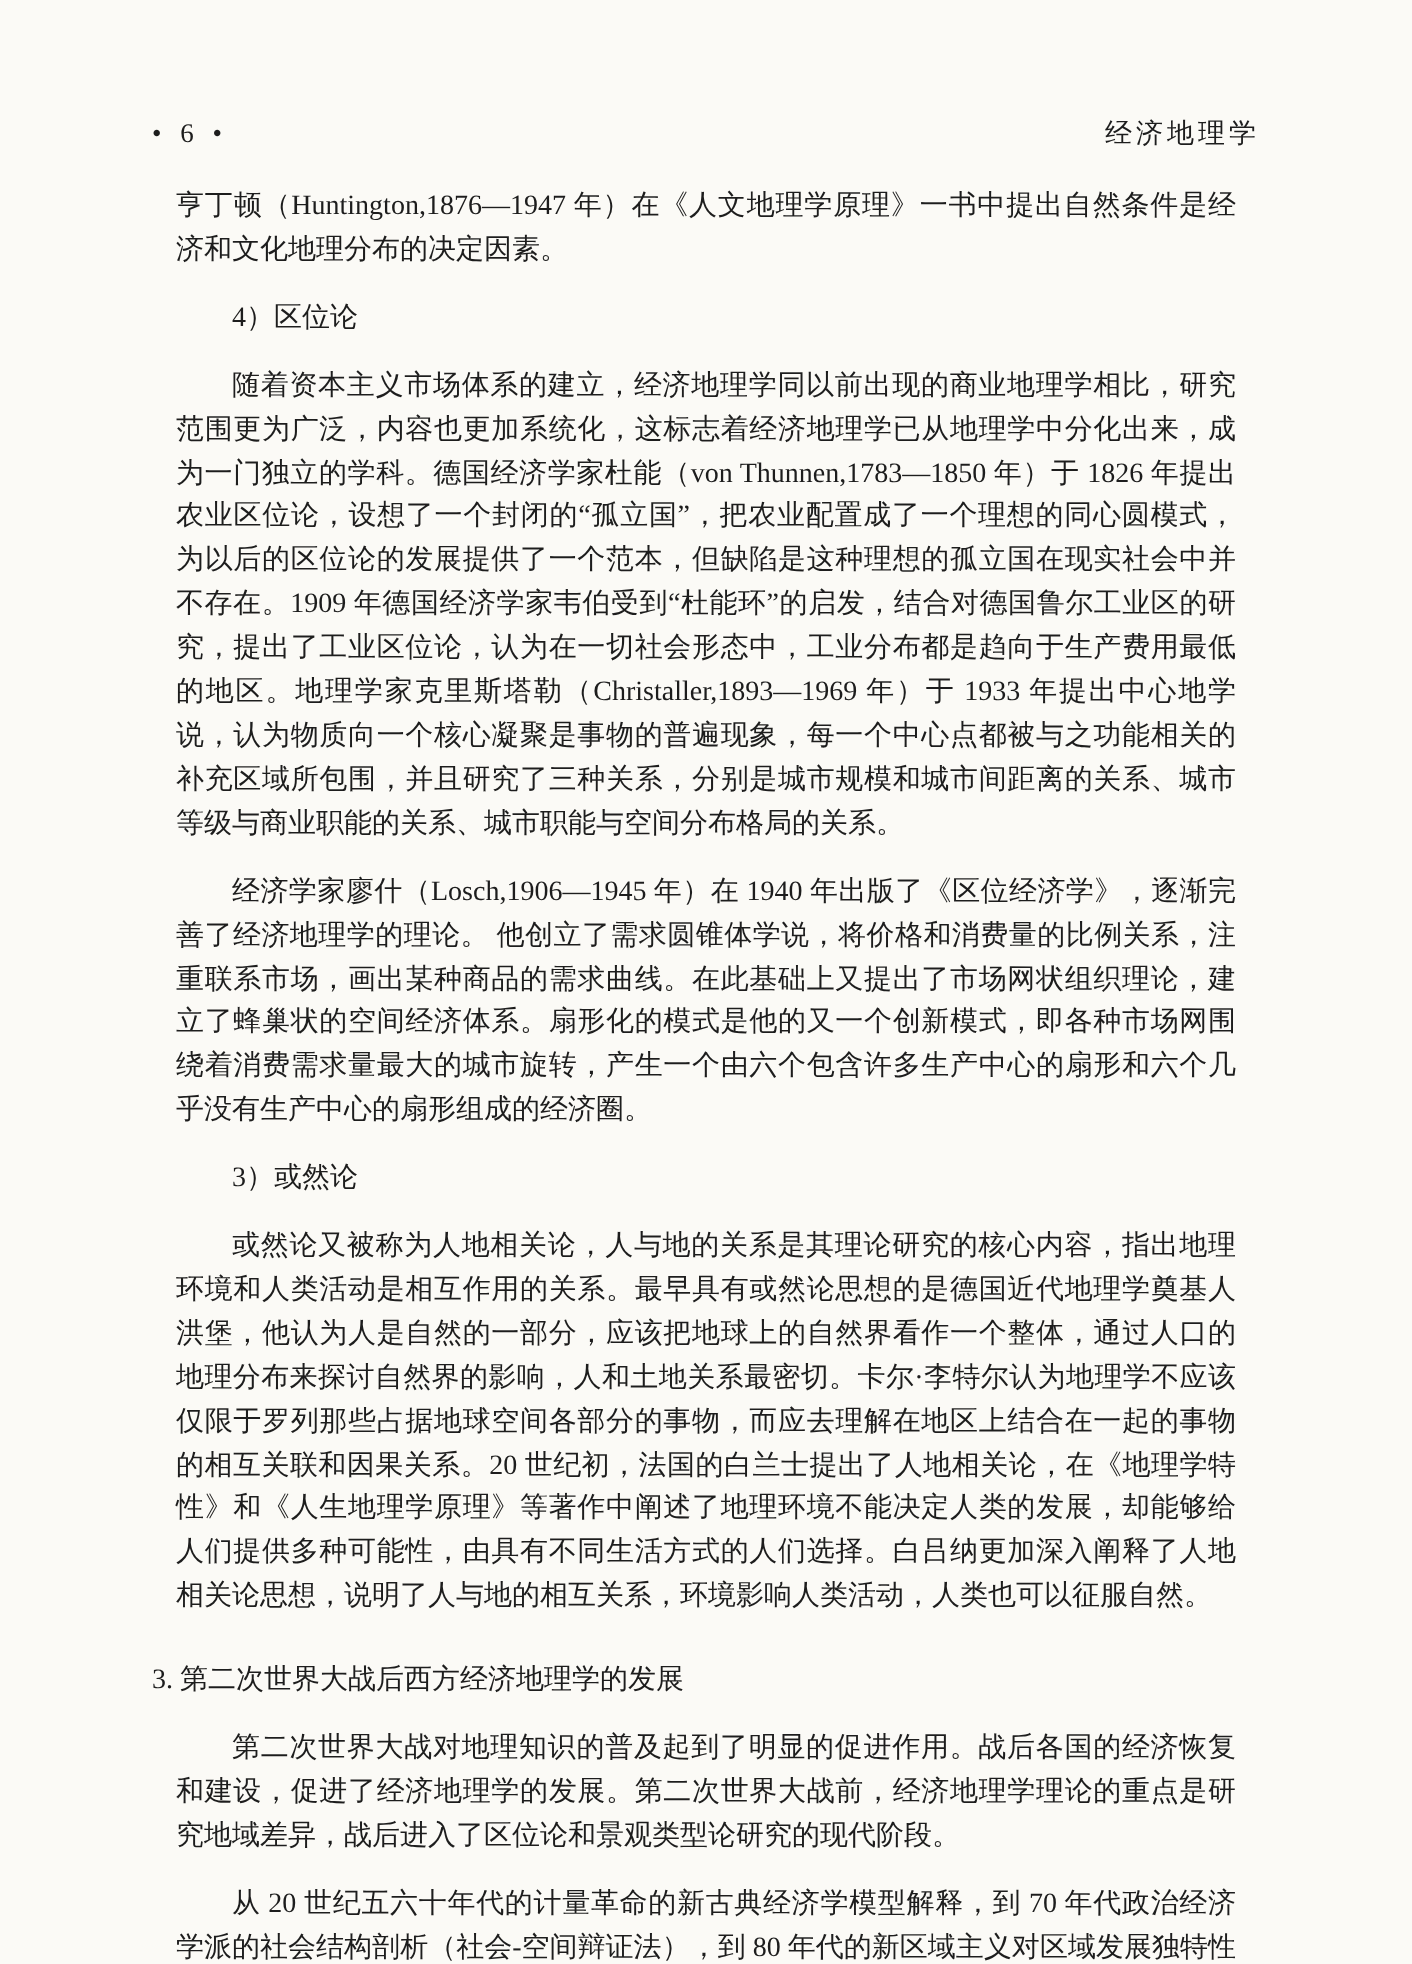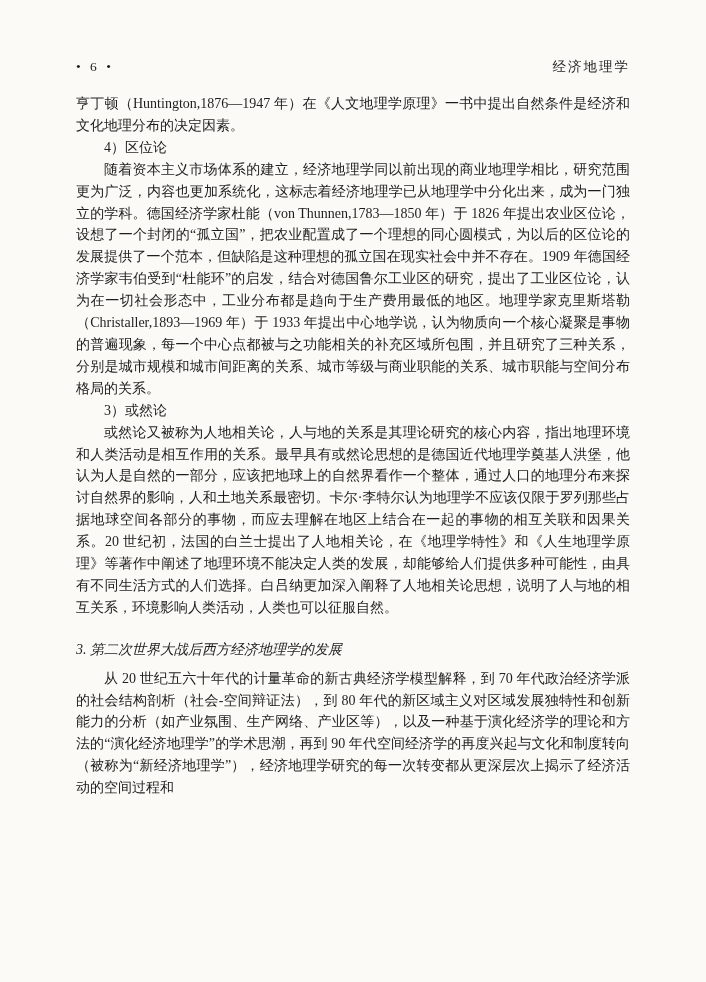--- a/index.html
+++ b/index.html
@@ -37,7 +37,7 @@
     letter-spacing: 2px;
   }
   .doc-body p {
-    margin: 0;
+    margin: 12px;
     font-size: 14px;
     line-height: 21.9px;
     text-align: justify;

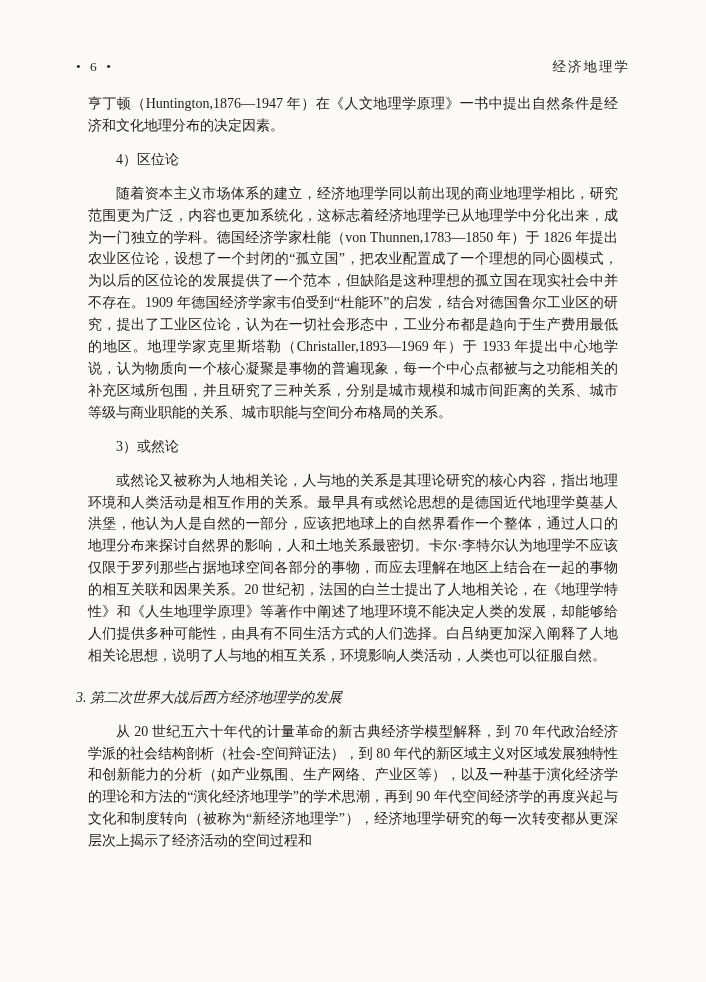--- a/index.html
+++ b/index.html
@@ -64,6 +64,7 @@
       <p class="continuation">亨丁顿（Huntington,1876—1947 年）在《人文地理学原理》一书中提出自然条件是经济和文化地理分布的决定因素。</p>
       <p class="subheading">4）区位论</p>
       <p class="body">随着资本主义市场体系的建立，经济地理学同以前出现的商业地理学相比，研究范围更为广泛，内容也更加系统化，这标志着经济地理学已从地理学中分化出来，成为一门独立的学科。德国经济学家杜能（von Thunnen,1783—1850 年）于 1826 年提出农业区位论，设想了一个封闭的“孤立国”，把农业配置成了一个理想的同心圆模式，为以后的区位论的发展提供了一个范本，但缺陷是这种理想的孤立国在现实社会中并不存在。1909 年德国经济学家韦伯受到“杜能环”的启发，结合对德国鲁尔工业区的研究，提出了工业区位论，认为在一切社会形态中，工业分布都是趋向于生产费用最低的地区。地理学家克里斯塔勒（Christaller,1893—1969 年）于 1933 年提出中心地学说，认为物质向一个核心凝聚是事物的普遍现象，每一个中心点都被与之功能相关的补充区域所包围，并且研究了三种关系，分别是城市规模和城市间距离的关系、城市等级与商业职能的关系、城市职能与空间分布格局的关系。</p>
+      <p class="body">经济学家廖什（Losch,1906—1945 年）在 1940 年出版了《区位经济学》，逐渐完善了经济地理学的理论。 他创立了需求圆锥体学说，将价格和消费量的比例关系，注重联系市场，画出某种商品的需求曲线。在此基础上又提出了市场网状组织理论，建立了蜂巢状的空间经济体系。扇形化的模式是他的又一个创新模式，即各种市场网围绕着消费需求量最大的城市旋转，产生一个由六个包含许多生产中心的扇形和六个几乎没有生产中心的扇形组成的经济圈。</p>
       <p class="subheading">3）或然论</p>
       <p class="body">或然论又被称为人地相关论，人与地的关系是其理论研究的核心内容，指出地理环境和人类活动是相互作用的关系。最早具有或然论思想的是德国近代地理学奠基人洪堡，他认为人是自然的一部分，应该把地球上的自然界看作一个整体，通过人口的地理分布来探讨自然界的影响，人和土地关系最密切。卡尔·李特尔认为地理学不应该仅限于罗列那些占据地球空间各部分的事物，而应去理解在地区上结合在一起的事物的相互关联和因果关系。20 世纪初，法国的白兰士提出了人地相关论，在《地理学特性》和《人生地理学原理》等著作中阐述了地理环境不能决定人类的发展，却能够给人们提供多种可能性，由具有不同生活方式的人们选择。白吕纳更加深入阐释了人地相关论思想，说明了人与地的相互关系，环境影响人类活动，人类也可以征服自然。</p>
       <p class="section-heading">3. 第二次世界大战后西方经济地理学的发展</p>

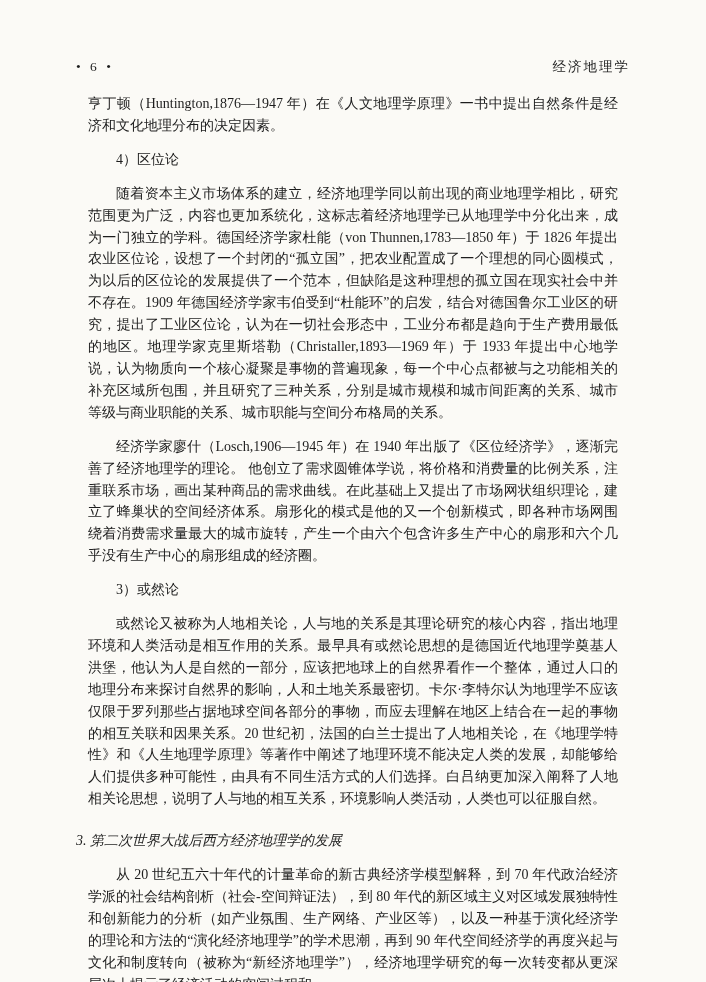--- a/index.html
+++ b/index.html
@@ -47,7 +47,6 @@
   .doc-body p.continuation { text-indent: 0; }
   .doc-body p.subheading { text-indent: 2em; }
   .doc-body p.section-heading {
-    font-style: italic;
     text-indent: 0;
     margin: 20px 0 7px 0;
   }

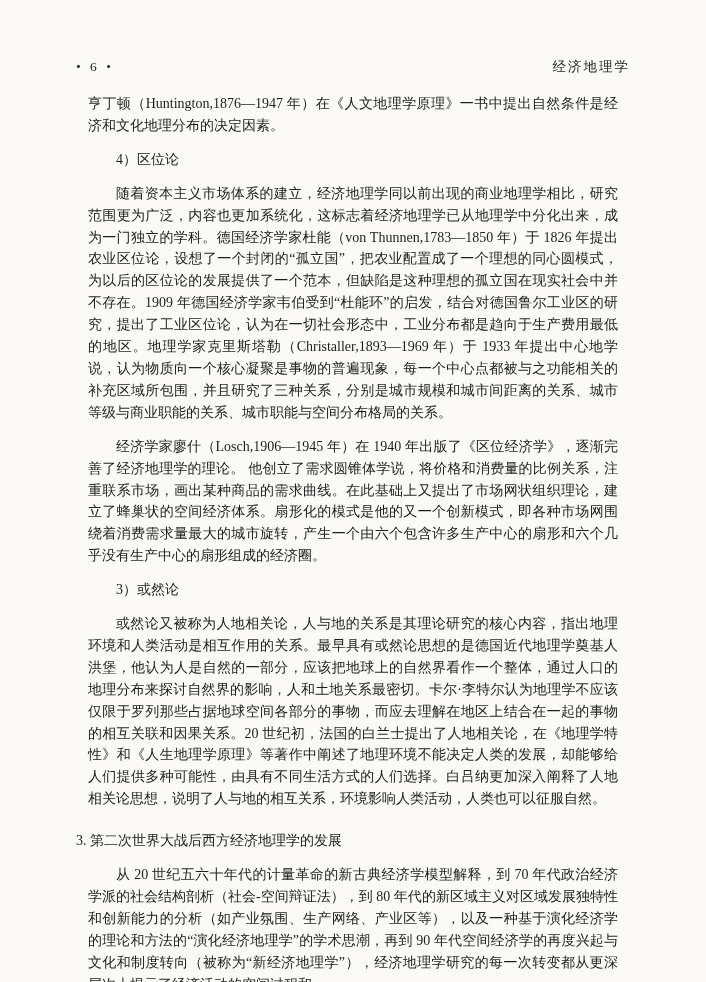--- a/index.html
+++ b/index.html
@@ -67,6 +67,7 @@
       <p class="subheading">3）或然论</p>
       <p class="body">或然论又被称为人地相关论，人与地的关系是其理论研究的核心内容，指出地理环境和人类活动是相互作用的关系。最早具有或然论思想的是德国近代地理学奠基人洪堡，他认为人是自然的一部分，应该把地球上的自然界看作一个整体，通过人口的地理分布来探讨自然界的影响，人和土地关系最密切。卡尔·李特尔认为地理学不应该仅限于罗列那些占据地球空间各部分的事物，而应去理解在地区上结合在一起的事物的相互关联和因果关系。20 世纪初，法国的白兰士提出了人地相关论，在《地理学特性》和《人生地理学原理》等著作中阐述了地理环境不能决定人类的发展，却能够给人们提供多种可能性，由具有不同生活方式的人们选择。白吕纳更加深入阐释了人地相关论思想，说明了人与地的相互关系，环境影响人类活动，人类也可以征服自然。</p>
       <p class="section-heading">3. 第二次世界大战后西方经济地理学的发展</p>
+      <p class="body">第二次世界大战对地理知识的普及起到了明显的促进作用。战后各国的经济恢复和建设，促进了经济地理学的发展。第二次世界大战前，经济地理学理论的重点是研究地域差异，战后进入了区位论和景观类型论研究的现代阶段。</p>
       <p class="body">从 20 世纪五六十年代的计量革命的新古典经济学模型解释，到 70 年代政治经济学派的社会结构剖析（社会-空间辩证法），到 80 年代的新区域主义对区域发展独特性和创新能力的分析（如产业氛围、生产网络、产业区等），以及一种基于演化经济学的理论和方法的“演化经济地理学”的学术思潮，再到 90 年代空间经济学的再度兴起与文化和制度转向（被称为“新经济地理学”），经济地理学研究的每一次转变都从更深层次上揭示了经济活动的空间过程和</p>
     </div>
 </div>

